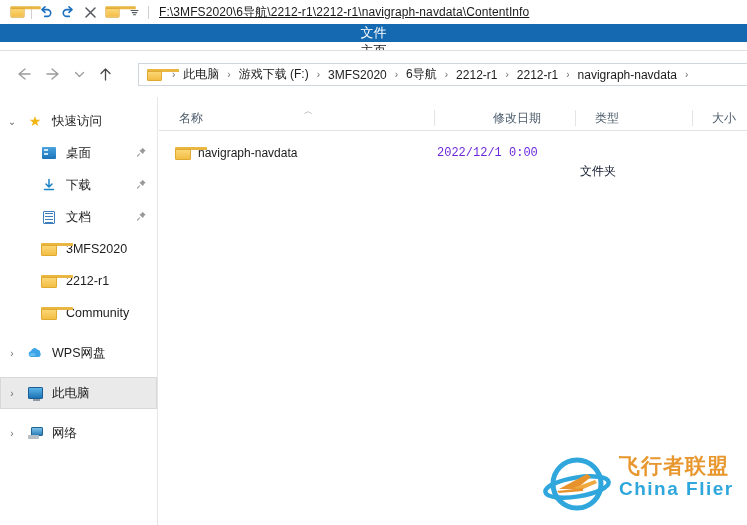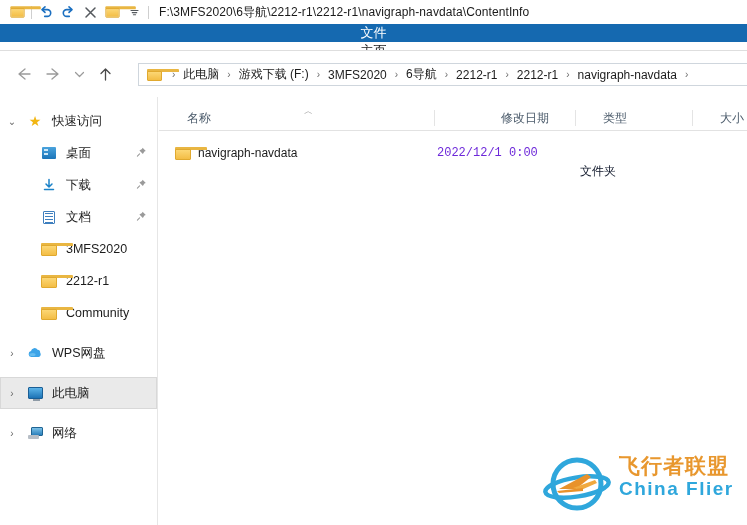--- a/index.html
+++ b/index.html
@@ -37,6 +37,7 @@
     margin-left: 7px;
     white-space: nowrap;
     letter-spacing: 0.1px;
+    text-decoration: underline;
   }
 
   

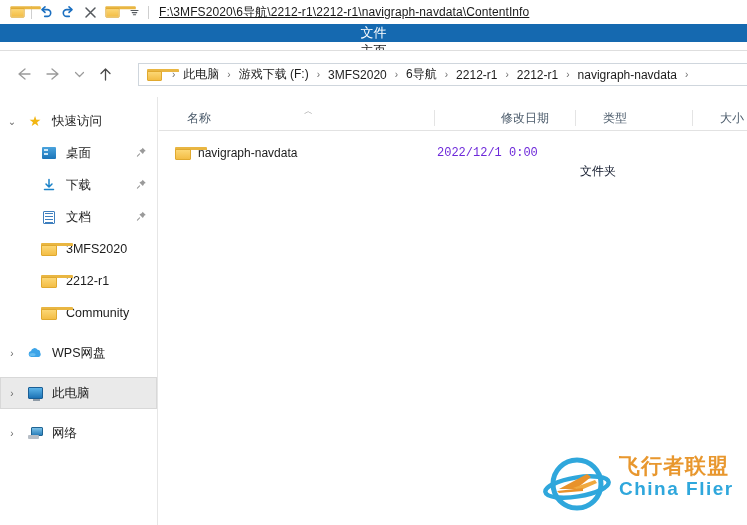--- a/index.html
+++ b/index.html
@@ -128,7 +128,7 @@
     position: absolute; top: 0; height: 26px;
     display: flex; align-items: center;
     font-size: 12px; color: #4a5a6a;
-    padding-left: 28px;
+    padding-left: 20px;
   }
   .coldiv {
     position: absolute; top: 5px; width: 1px; height: 16px;

